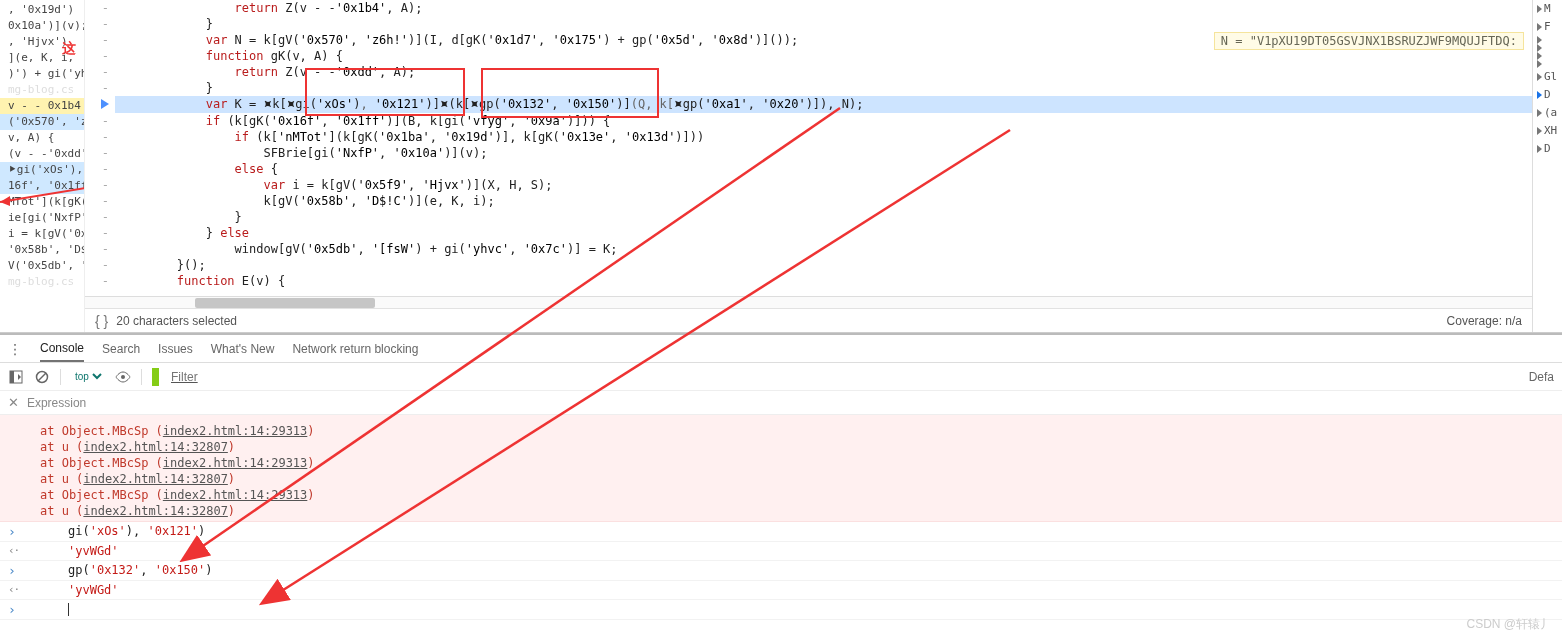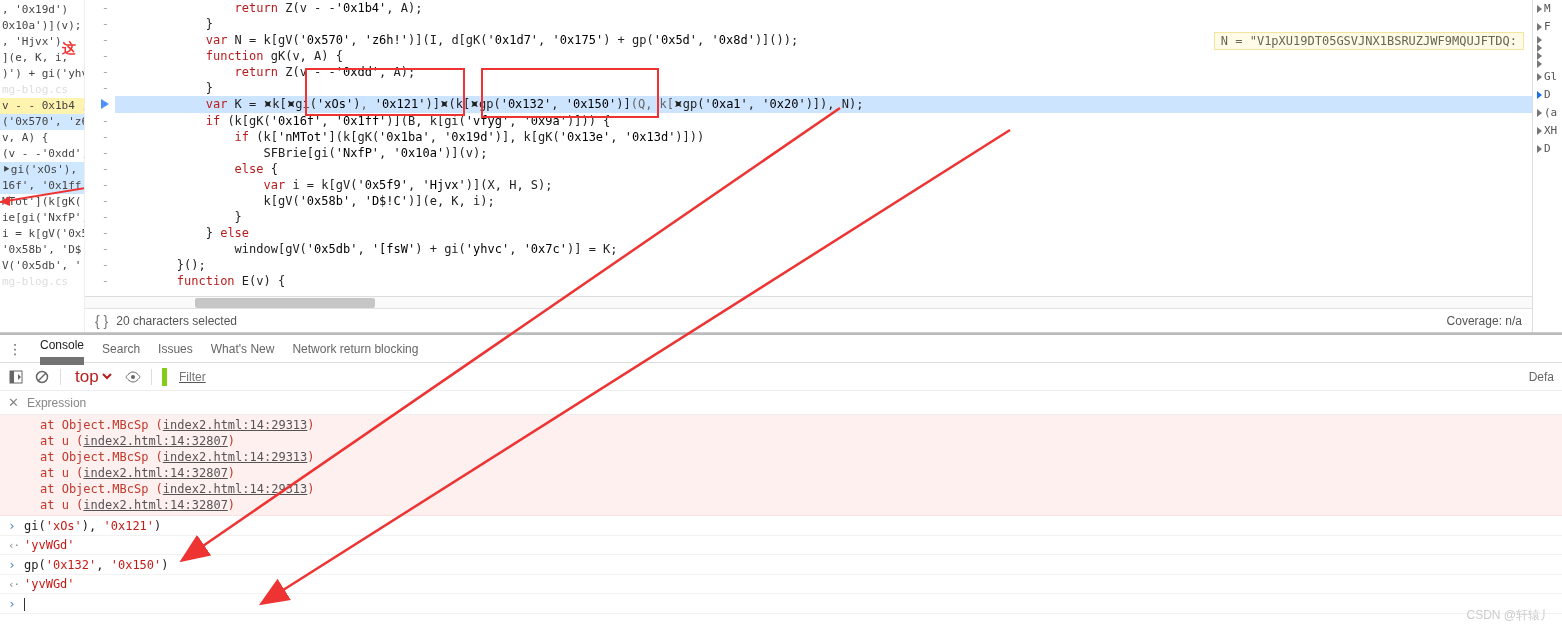--- a/index.html
+++ b/index.html
@@ -7,7 +7,7 @@
 .root { display: flex; flex-direction: column; height: 633px; width: 1562px; position: relative; }
 .top { display: flex; flex: 1 1 auto; min-height: 0; border-bottom: 1px solid #ccc; }
 .left-col { width: 85px; overflow: hidden; border-right: 1px solid #eee; background: #fff; font-size: 11px; line-height: 16px; position: relative; padding-top: 2px; }
-.left-col .ln { white-space: nowrap; color: #444; padding-left: 2px; }
+.left-col .ln { white-space: nowrap; color: #444; padding-left: 8px; }
 .left-col .hl { background: #cfe8ff; }
 .left-col .hl2 { background: #fff3b0; }
 .left-col .wm { color: #ddd; }

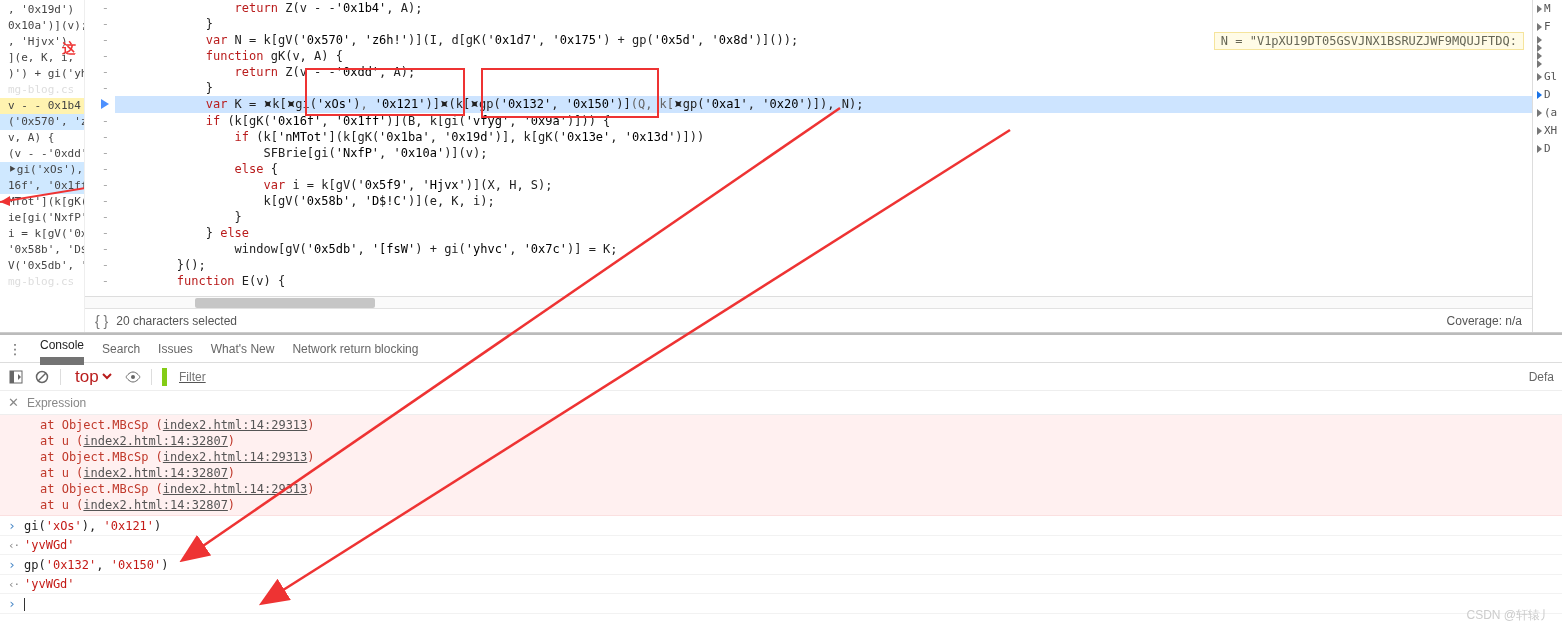--- a/index.html
+++ b/index.html
@@ -41,7 +41,7 @@
 .console-tabs { display: flex; align-items: center; height: 28px; border-bottom: 1px solid #ddd; gap: 18px; padding: 0 8px; font-size: 12px; }
 .console-tabs .vdots { font-size: 14px; color: #666; cursor: pointer; }
 .console-tabs .tab { color: #666; cursor: pointer; }
-.console-tabs .tab.active { color: #222; border-bottom: 8px solid #737373; padding-bottom: 5px; margin-bottom: -6px; }
+.console-tabs .tab.active { color: #222; border-bottom: 2px solid #737373; padding-bottom: 5px; margin-bottom: -6px; }
 .console-toolbar { display: flex; align-items: center; height: 28px; border-bottom: 1px solid #eee; gap: 10px; padding: 0 8px; font-size: 12px; color: #555; }
 .tb-icon { width: 16px; height: 16px; display: inline-flex; align-items: center; justify-content: center; cursor: pointer; color: #666; }
 .tb-sep { width: 1px; height: 16px; background: #ddd; }

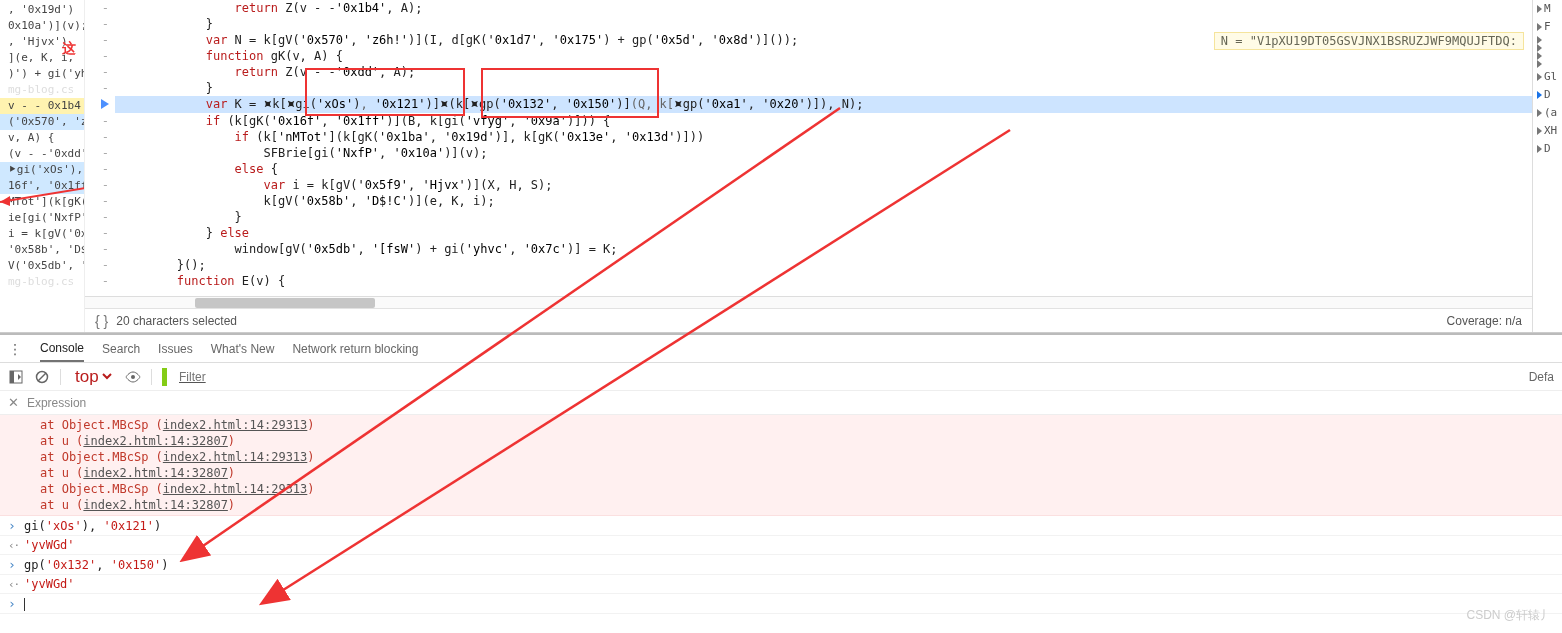--- a/index.html
+++ b/index.html
@@ -45,7 +45,7 @@
 .console-toolbar { display: flex; align-items: center; height: 28px; border-bottom: 1px solid #eee; gap: 10px; padding: 0 8px; font-size: 12px; color: #555; }
 .tb-icon { width: 16px; height: 16px; display: inline-flex; align-items: center; justify-content: center; cursor: pointer; color: #666; }
 .tb-sep { width: 1px; height: 16px; background: #ddd; }
-.ctx-select { border: none; font-size: 17px; color: #b91c1c; background: transparent; cursor: pointer; }
+.ctx-select { border: none; font-size: 10px; color: #0f766e; background: transparent; cursor: pointer; }
 .filter-input { border: none; outline: none; font-size: 12px; flex: 1; padding: 2px 4px; }
 .filter-wrap { display: flex; align-items: center; flex: 1; border-left: 5px solid #84cc16; padding-left: 8px; text-decoration: underline; }
 .right-tool { margin-left: auto; color: #666; font-size: 12px; }

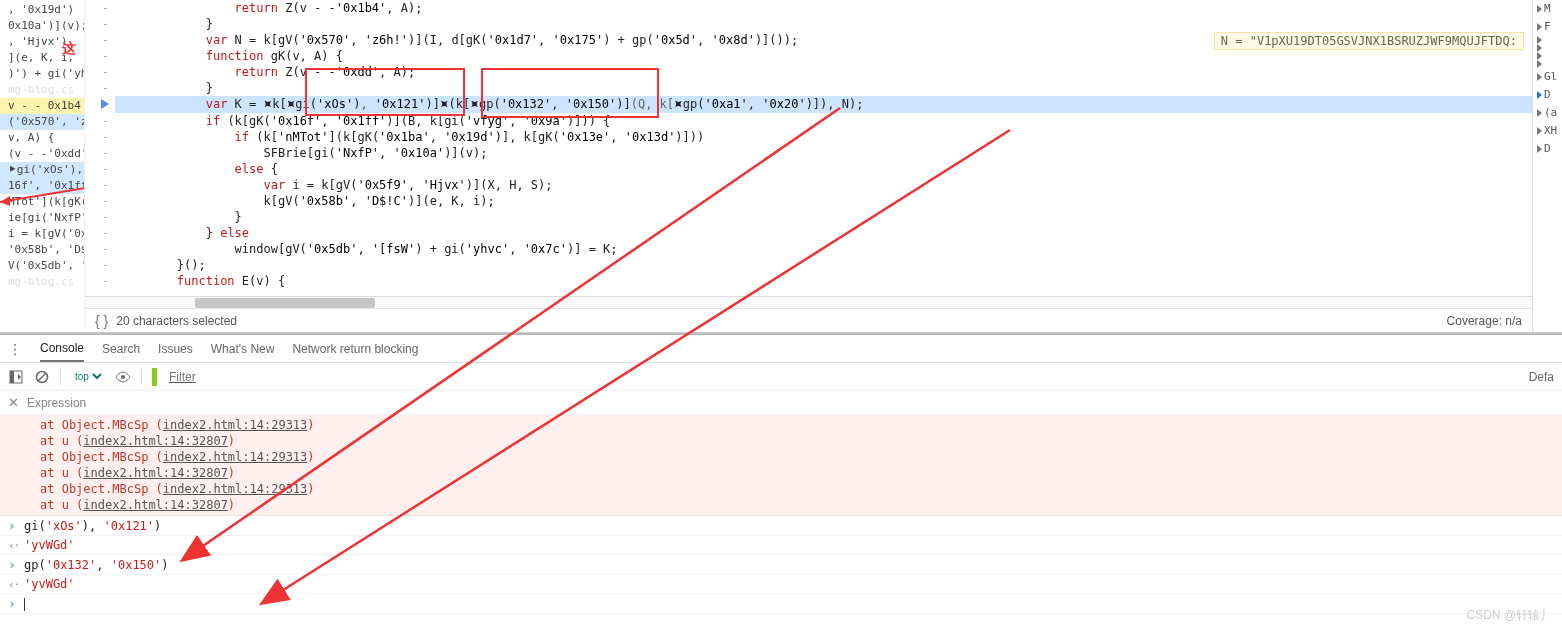--- a/index.html
+++ b/index.html
@@ -47,7 +47,7 @@
 .tb-sep { width: 1px; height: 16px; background: #ddd; }
 .ctx-select { border: none; font-size: 10px; color: #0f766e; background: transparent; cursor: pointer; }
 .filter-input { border: none; outline: none; font-size: 12px; flex: 1; padding: 2px 4px; }
-.filter-wrap { display: flex; align-items: center; flex: 1; border-left: 5px solid #84cc16; padding-left: 8px; text-decoration: underline; }
+.filter-wrap { display: flex; align-items: center; flex: 1; border-left: 7px solid #84cc16; padding-left: 8px; text-decoration: underline; }
 .right-tool { margin-left: auto; color: #666; font-size: 12px; }
 
 .eager { border-bottom: 1px solid #eee; padding: 4px 8px; font-family: sans-serif; }

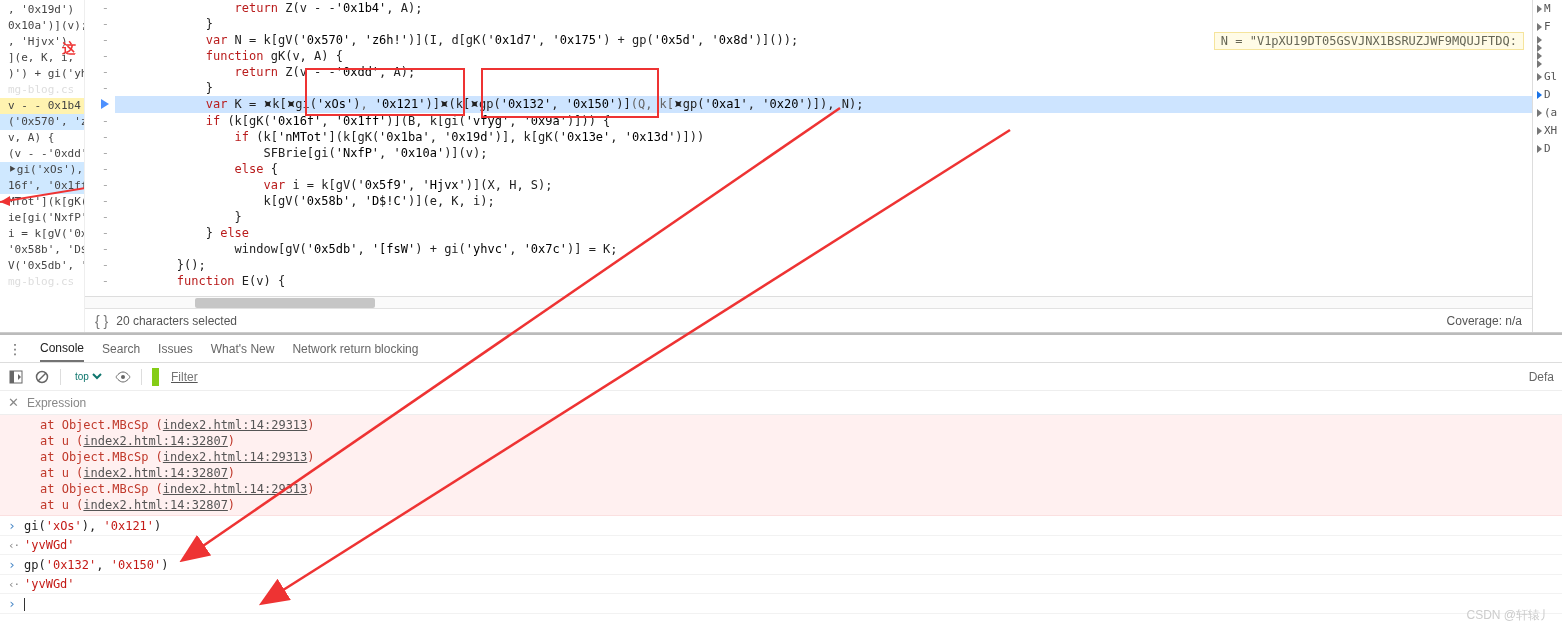--- a/index.html
+++ b/index.html
@@ -56,7 +56,7 @@
 .eager-msg { color: #888; font-style: italic; margin-left: 20px; font-size: 12px; }
 
 .console-body { flex: 1; overflow: auto; font-family: Consolas, Menlo, monospace; font-size: 12px; }
-.err-block { background: #fff0f0; padding: 2px 0 2px 40px; color: #c0392b; border-bottom: 1px solid #fbe0e0; }
+.err-block { background: #fff0f0; padding: 8px 0 2px 40px; color: #c0392b; border-bottom: 1px solid #fbe0e0; }
 .err-block .err-line { line-height: 16px; }
 .err-block .link { text-decoration: underline; color: #555; cursor: pointer; }
 .c-row { display: flex; align-items: center; padding: 2px 8px; border-bottom: 1px solid #f2f2f2; }

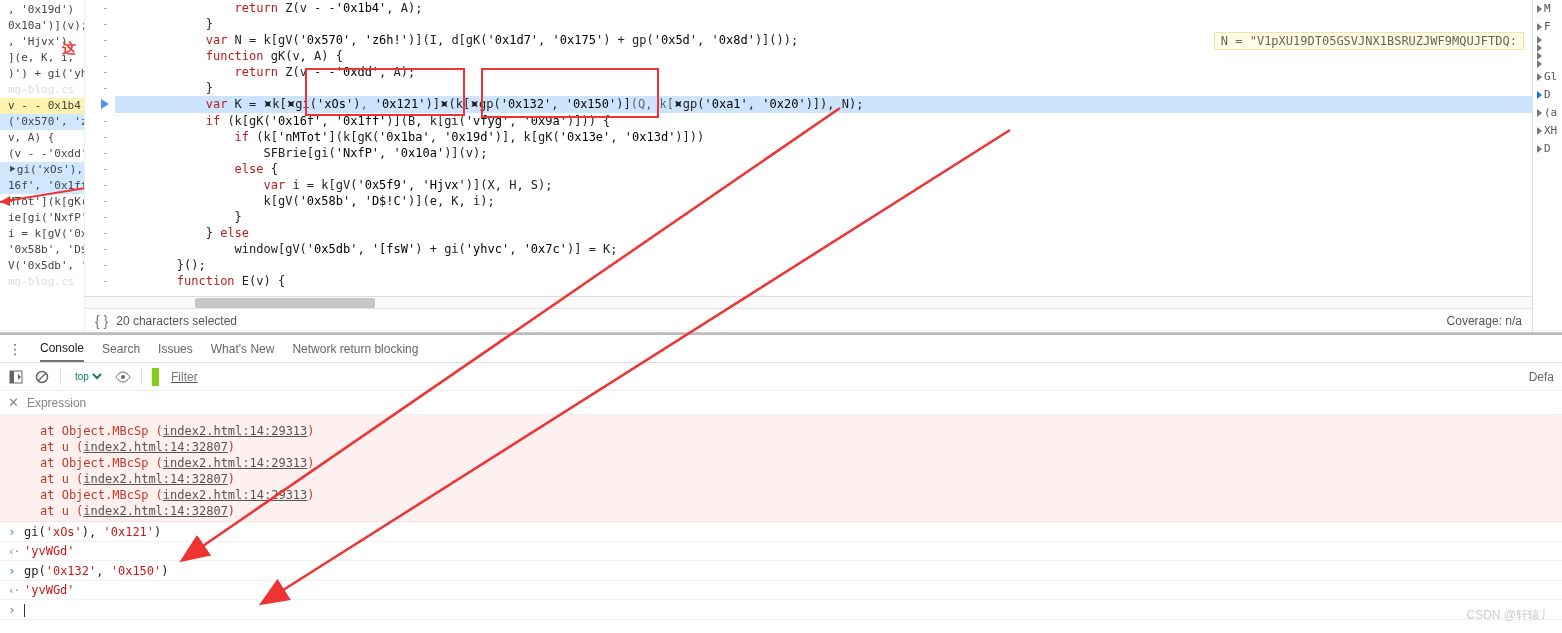--- a/index.html
+++ b/index.html
@@ -59,7 +59,7 @@
 .err-block { background: #fff0f0; padding: 8px 0 2px 40px; color: #c0392b; border-bottom: 1px solid #fbe0e0; }
 .err-block .err-line { line-height: 16px; }
 .err-block .link { text-decoration: underline; color: #555; cursor: pointer; }
-.c-row { display: flex; align-items: center; padding: 2px 8px; border-bottom: 1px solid #f2f2f2; }
+.c-row { display: flex; padding: 2px 8px; border-bottom: 1px solid #f2f2f2; gap: 44px; }
 .c-row .mk { width: 16px; color: #999; font-size: 11px; }
 .c-row.in .mk::before { content: "›"; color: #4a88c7; font-size: 13px; }
 .c-row.out .mk::before { content: "‹·"; color: #888; font-size: 11px; letter-spacing: -1px; }

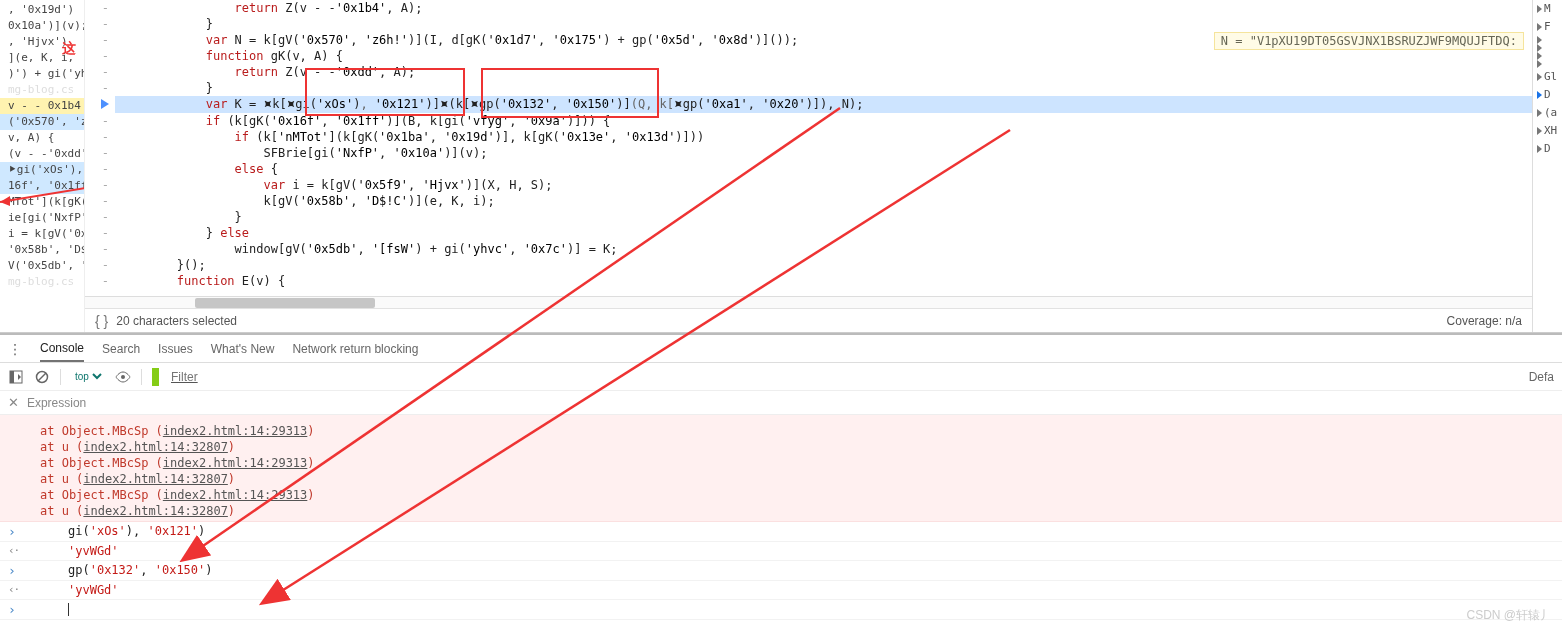--- a/index.html
+++ b/index.html
@@ -70,7 +70,7 @@
 .cursor-bar { display: inline-block; width: 1px; height: 13px; background: #333; vertical-align: middle; }
 
 svg.arrows { position: absolute; top: 0; left: 0; pointer-events: none; }
-.watermark { position: absolute; right: 10px; bottom: 9px; color: #ccc; font-size: 12px; font-family: sans-serif; }
+.watermark { position: absolute; right: 10px; bottom: 0; color: #ccc; font-size: 12px; font-family: sans-serif; }
 </style>
 </head>
 <body>

